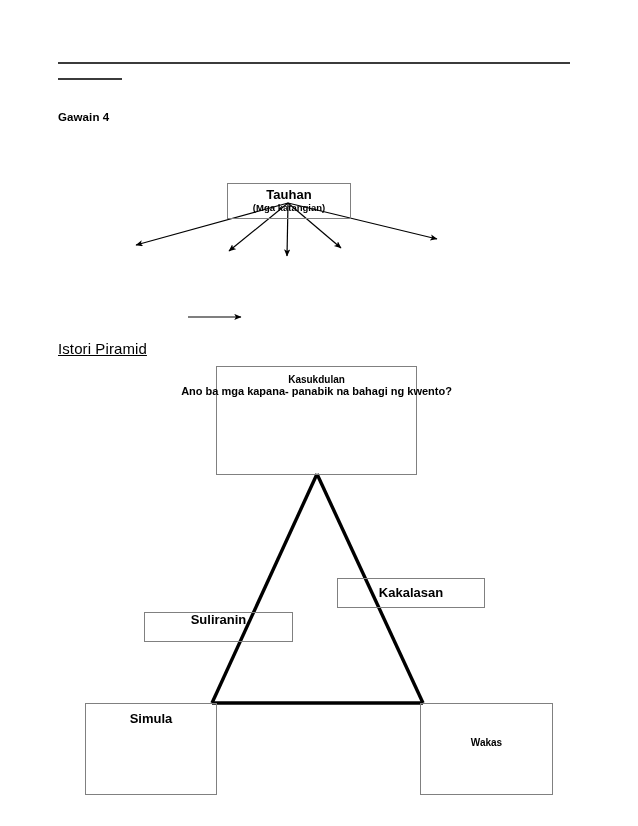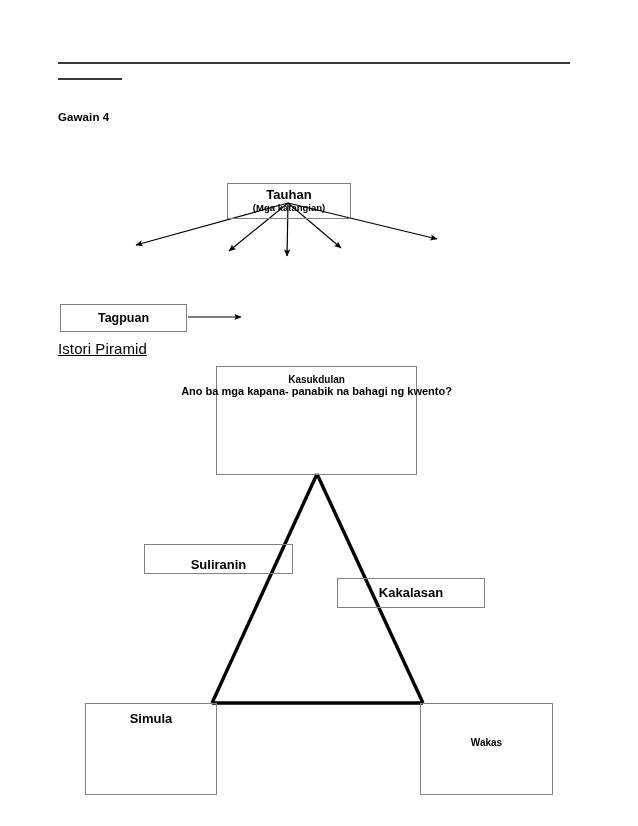--- a/index.html
+++ b/index.html
@@ -167,9 +167,6 @@
     <div class="node-sub">(Mga katangian)</div>
   </div>
 
-  <div class="node-box" id="box-tagpuan">
-    <div class="node-title">Tagpuan</div>
-  </div>
 
   <div id="istori-label">Istori Piramid</div>
 

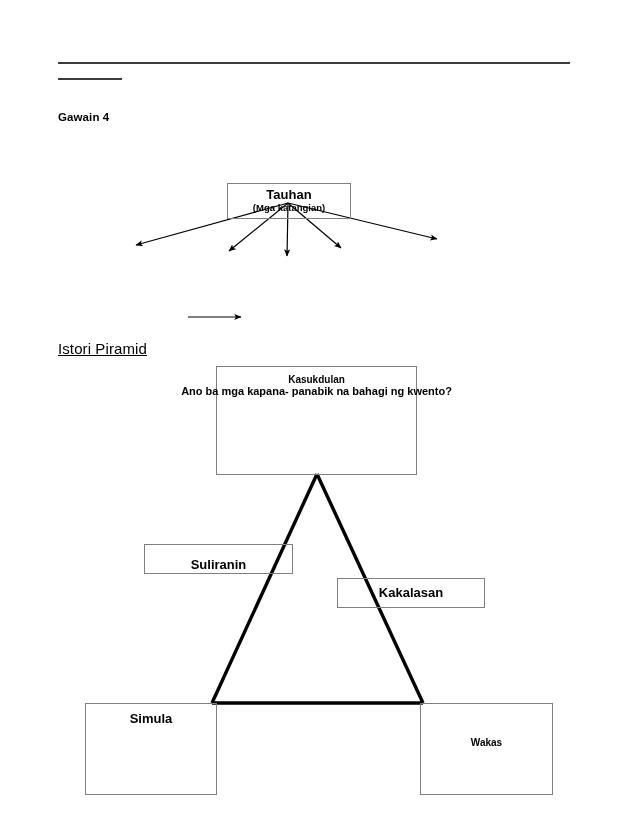--- a/index.html
+++ b/index.html
@@ -95,8 +95,8 @@
   #box-kasukdulan .node-sub { font-size: 11px; margin-top: 0; white-space: nowrap; }
 
   #box-suliranin {
-    left: 144px; top: 544px; width: 149px; height: 30px;
-    justify-content: flex-end;
+    left: 144px; top: 612px; width: 149px; height: 30px;
+    justify-content: flex-start;
   }
   #box-suliranin .node-title { font-size: 13px; }
 

